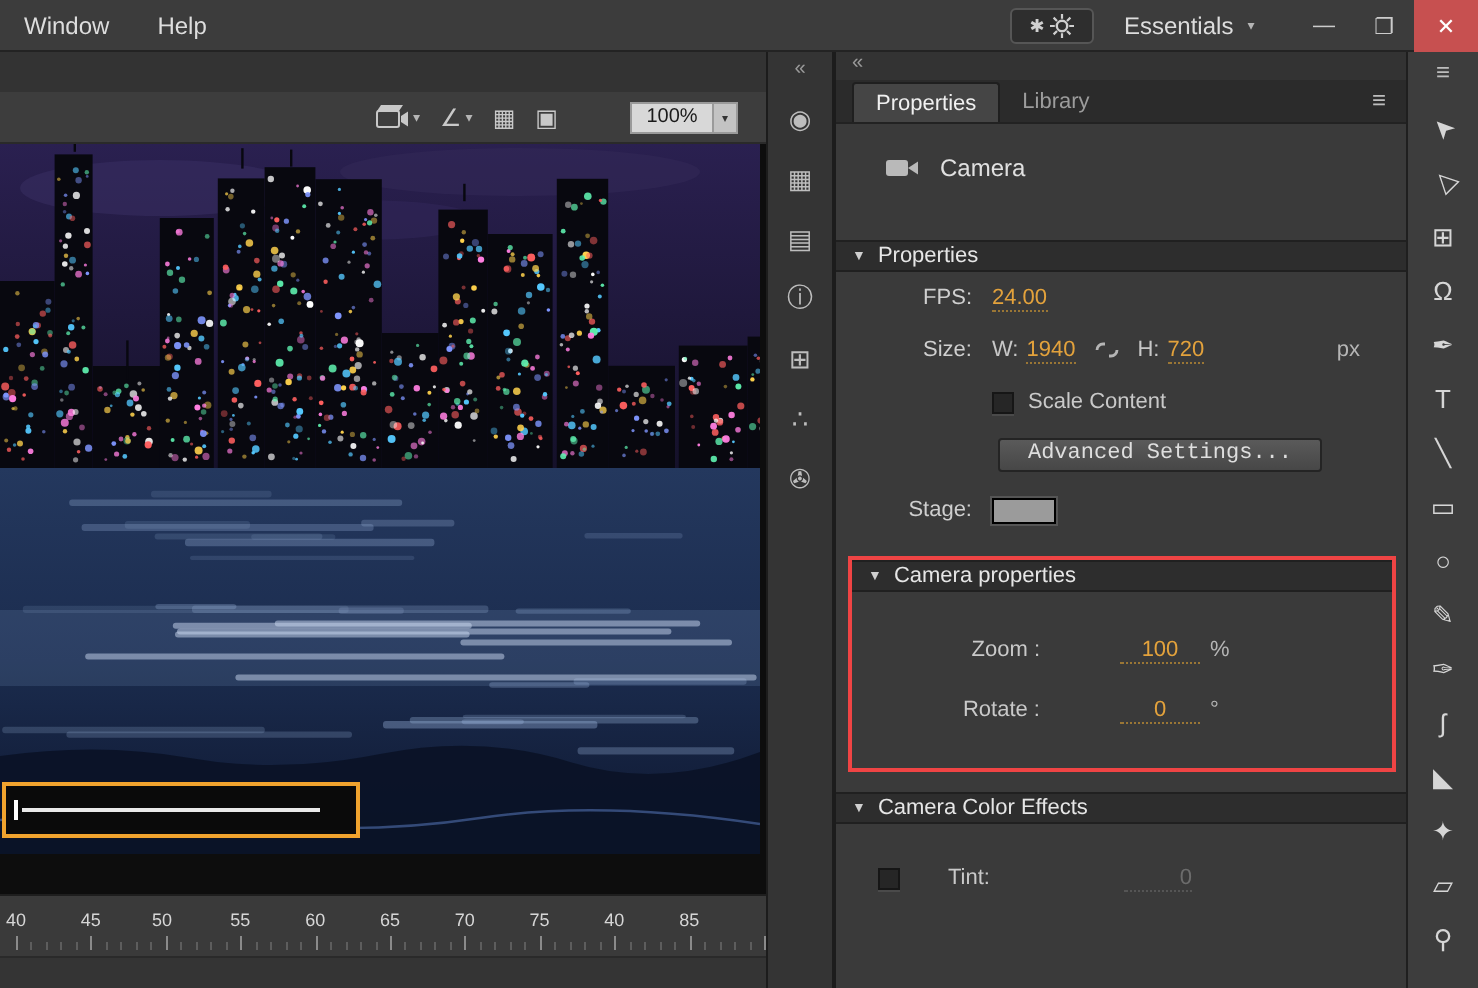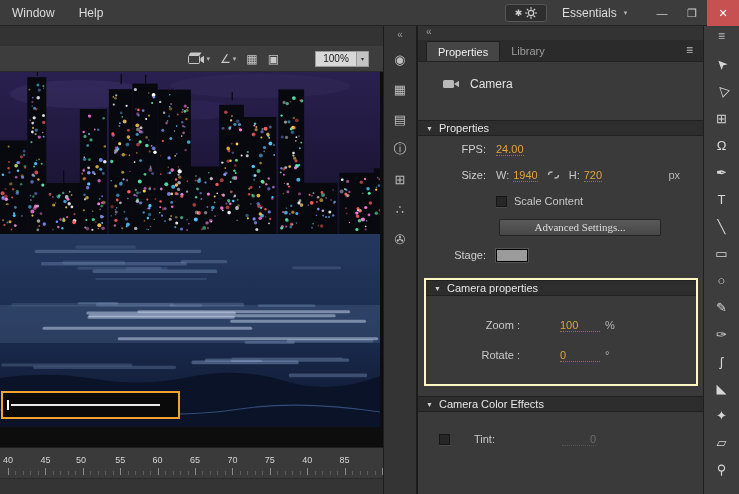--- a/index.html
+++ b/index.html
@@ -87,7 +87,7 @@
   #scale-row{padding-left:78px;gap:7px;}
   #adv-row{padding-left:81px;}
   #adv-btn{width:162px;height:17px;background:linear-gradient(#5a5a5a,#474747);border:1px solid #242424;
-    border-radius:2px;color:#dedede;font-size:11px;font-family:Liberation Serif, serif;cursor:pointer;}
+    border-radius:2px;color:#dedede;font-size:11px;font-family:Liberation Mono, monospace;cursor:pointer;}
   #stage-row{height:30px;}
   #stage-swatch{width:32px;height:13px;background:#9b9b9b;border:1px solid #000;outline:1px solid #555;cursor:pointer;}
 

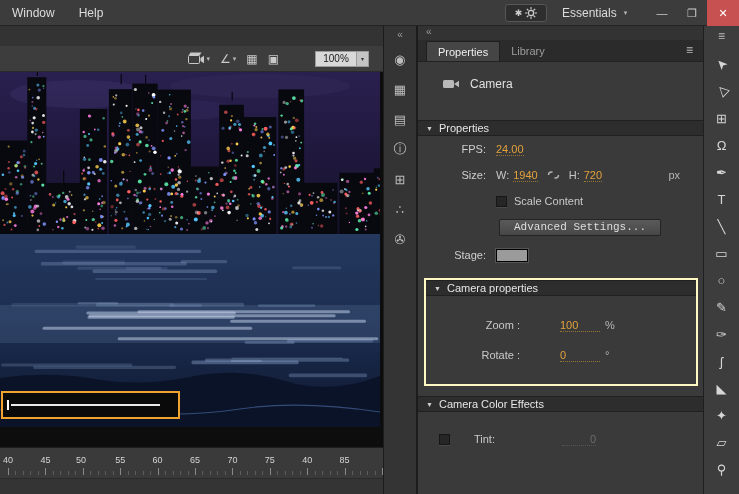--- a/index.html
+++ b/index.html
@@ -91,7 +91,7 @@
   #stage-row{height:30px;}
   #stage-swatch{width:32px;height:13px;background:#9b9b9b;border:1px solid #000;outline:1px solid #555;cursor:pointer;}
 
-  #camera-box{margin:8px 6px 0 6px;border:2px solid #fef9c3;}
+  #camera-box{margin:8px 6px 0 6px;border:2px solid #ef4444;}
   .cam-row{display:flex;align-items:center;height:30px;padding-left:10px;position:relative;}
   .cam-row .clbl{width:84px;text-align:right;color:#c9c9c9;}
   .cam-row .cval{width:40px;margin-left:40px;text-align:left;}

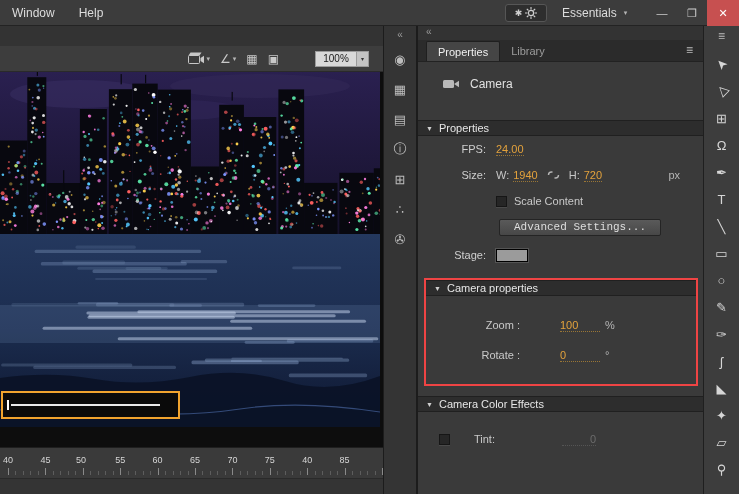--- a/index.html
+++ b/index.html
@@ -94,7 +94,7 @@
   #camera-box{margin:8px 6px 0 6px;border:2px solid #ef4444;}
   .cam-row{display:flex;align-items:center;height:30px;padding-left:10px;position:relative;}
   .cam-row .clbl{width:84px;text-align:right;color:#c9c9c9;}
-  .cam-row .cval{width:40px;margin-left:40px;text-align:left;}
+  .cam-row .cval{width:40px;margin-left:40px;text-align:center;}
   .unit{margin-left:5px;color:#b5b5b5;}
   #cam-pad{height:14px;}
   #cam-pad-b{height:14px;}

